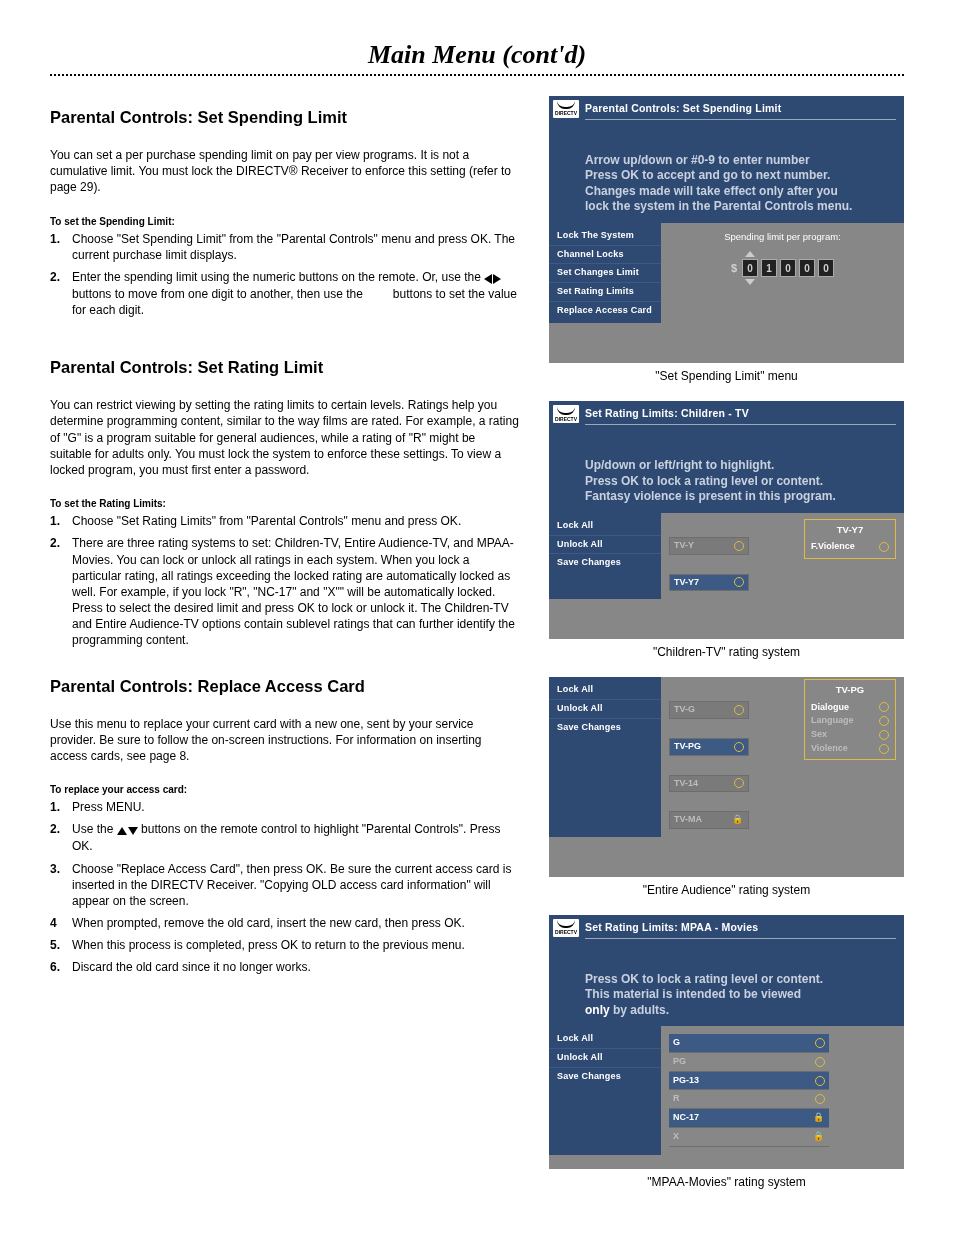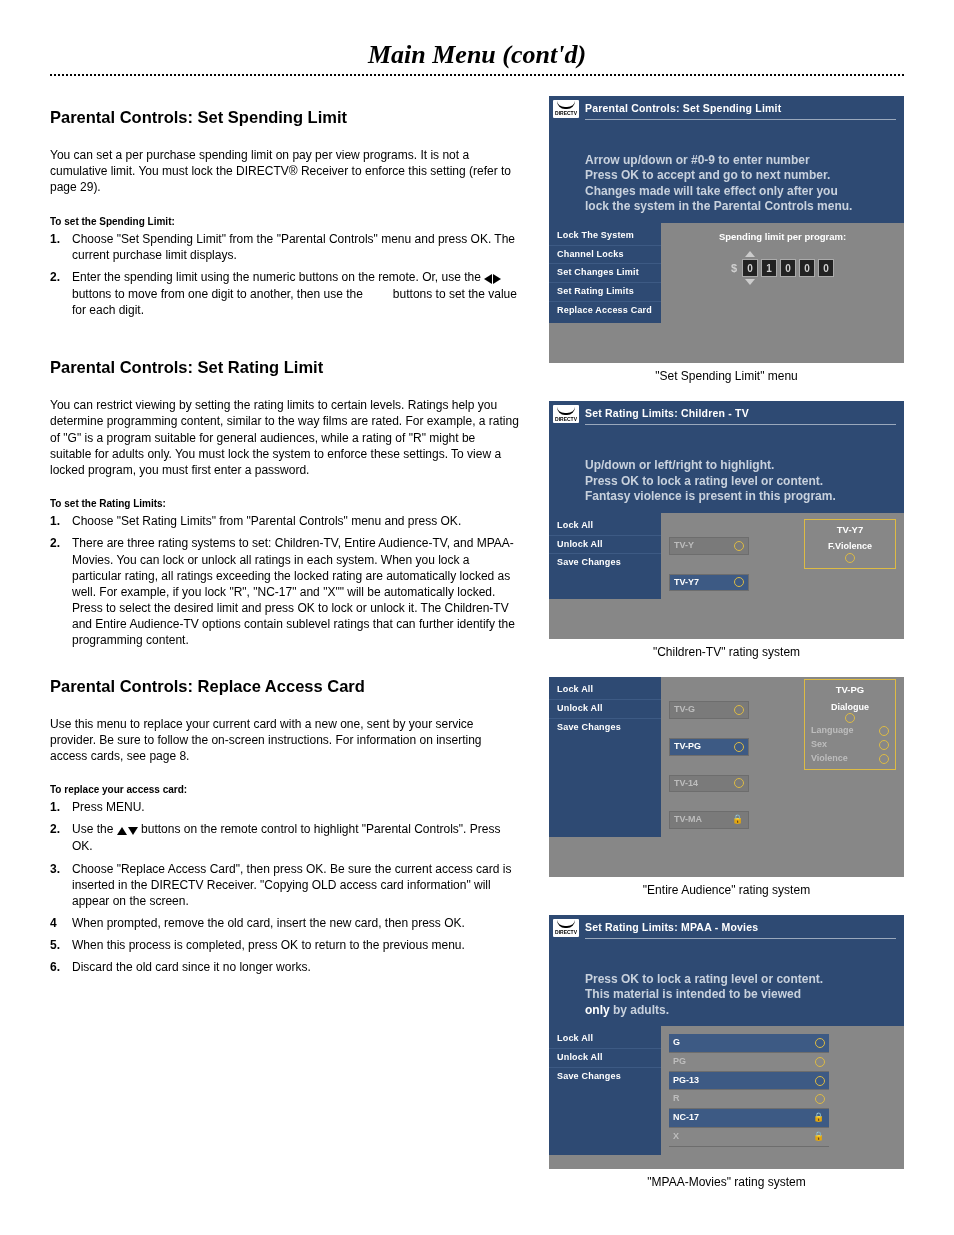--- a/index.html
+++ b/index.html
@@ -168,7 +168,7 @@
   .spending-label {
     text-align: center;
     color: #fff;
-    font-weight: bold;
+    font-weight: normal;
     font-size: 9.5px;
     margin-bottom: 8px;
   }

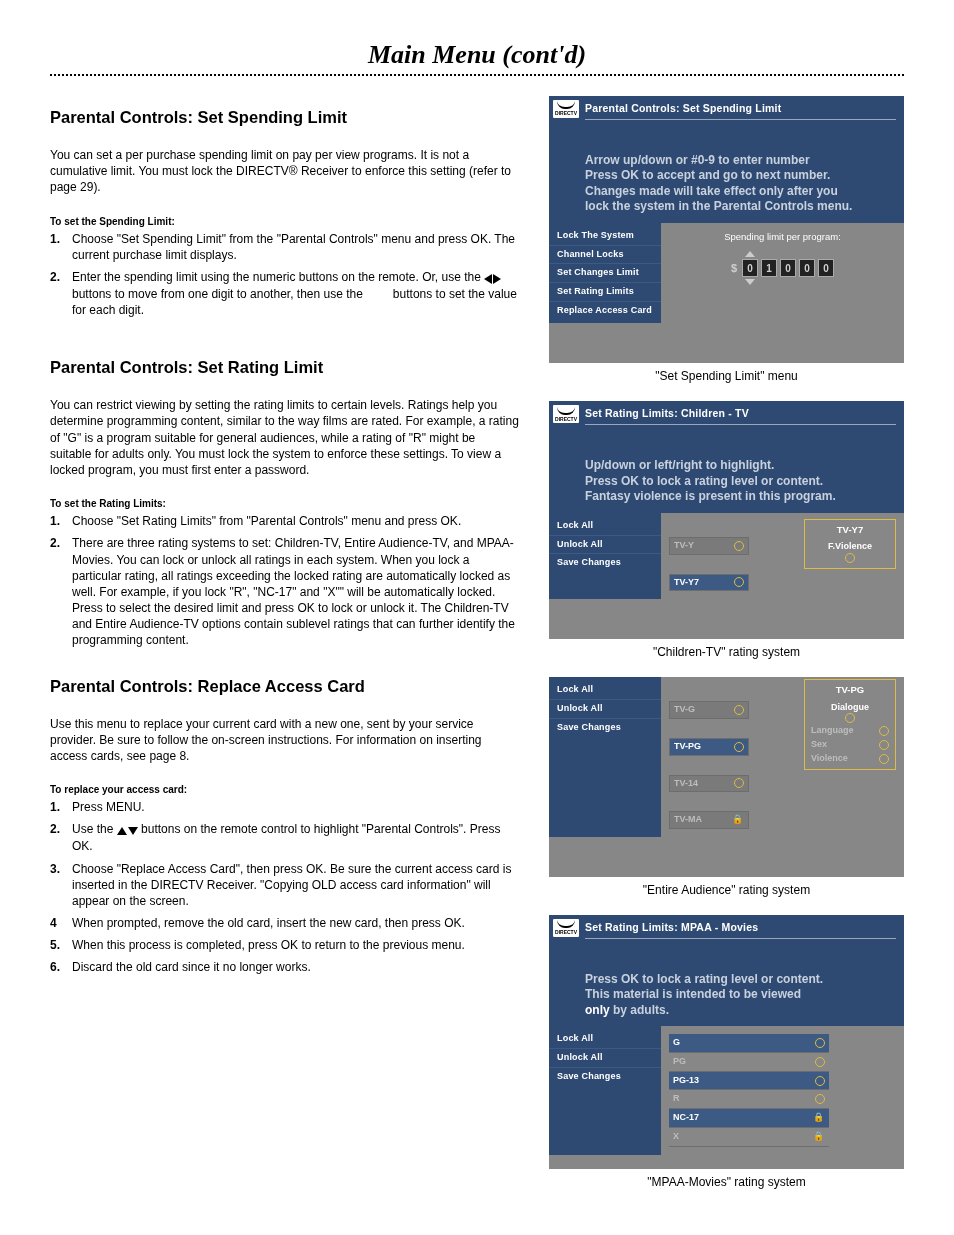--- a/index.html
+++ b/index.html
@@ -254,7 +254,7 @@
   .yellow-panel .yp-row .circ {
     width: 8px;height: 8px;border: 1px solid #ddbb44;border-radius: 50%;
   }
-  .yellow-panel .yp-row.sel { color: #fff; flex-direction: column;}
+  .yellow-panel .yp-row.sel { color: #fff;}
 
   .mpaa-list {
     width: 160px;

